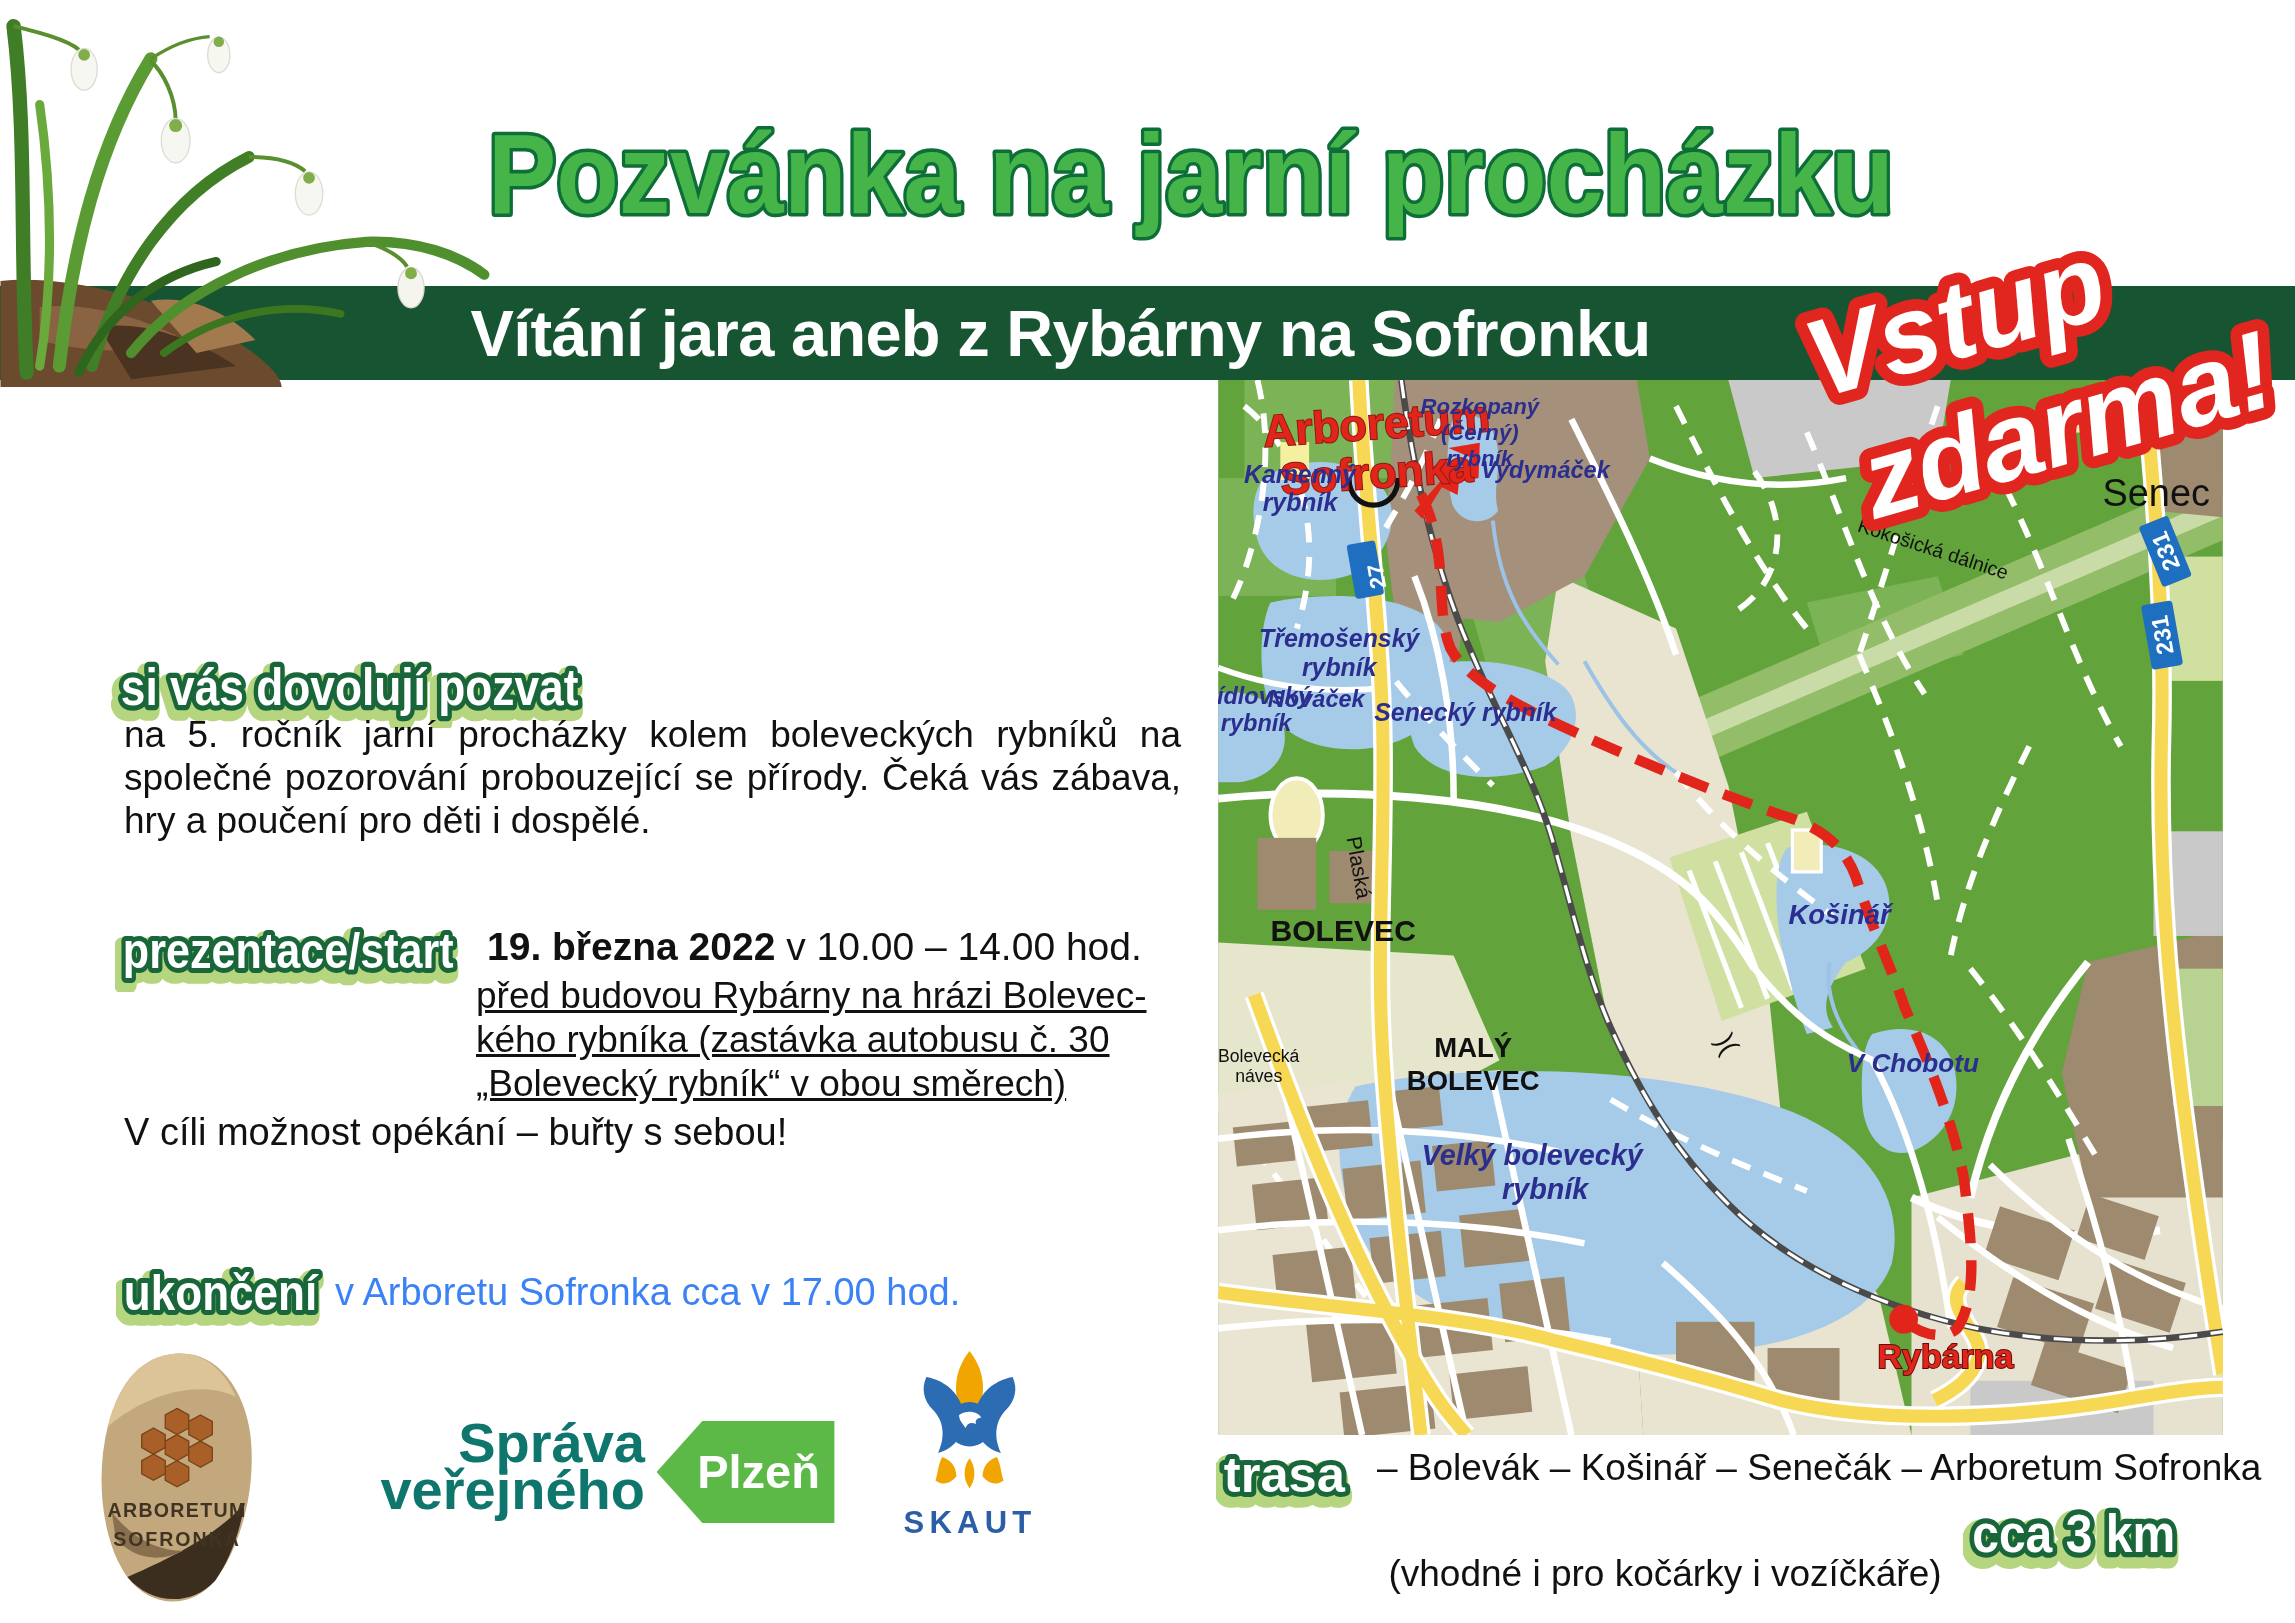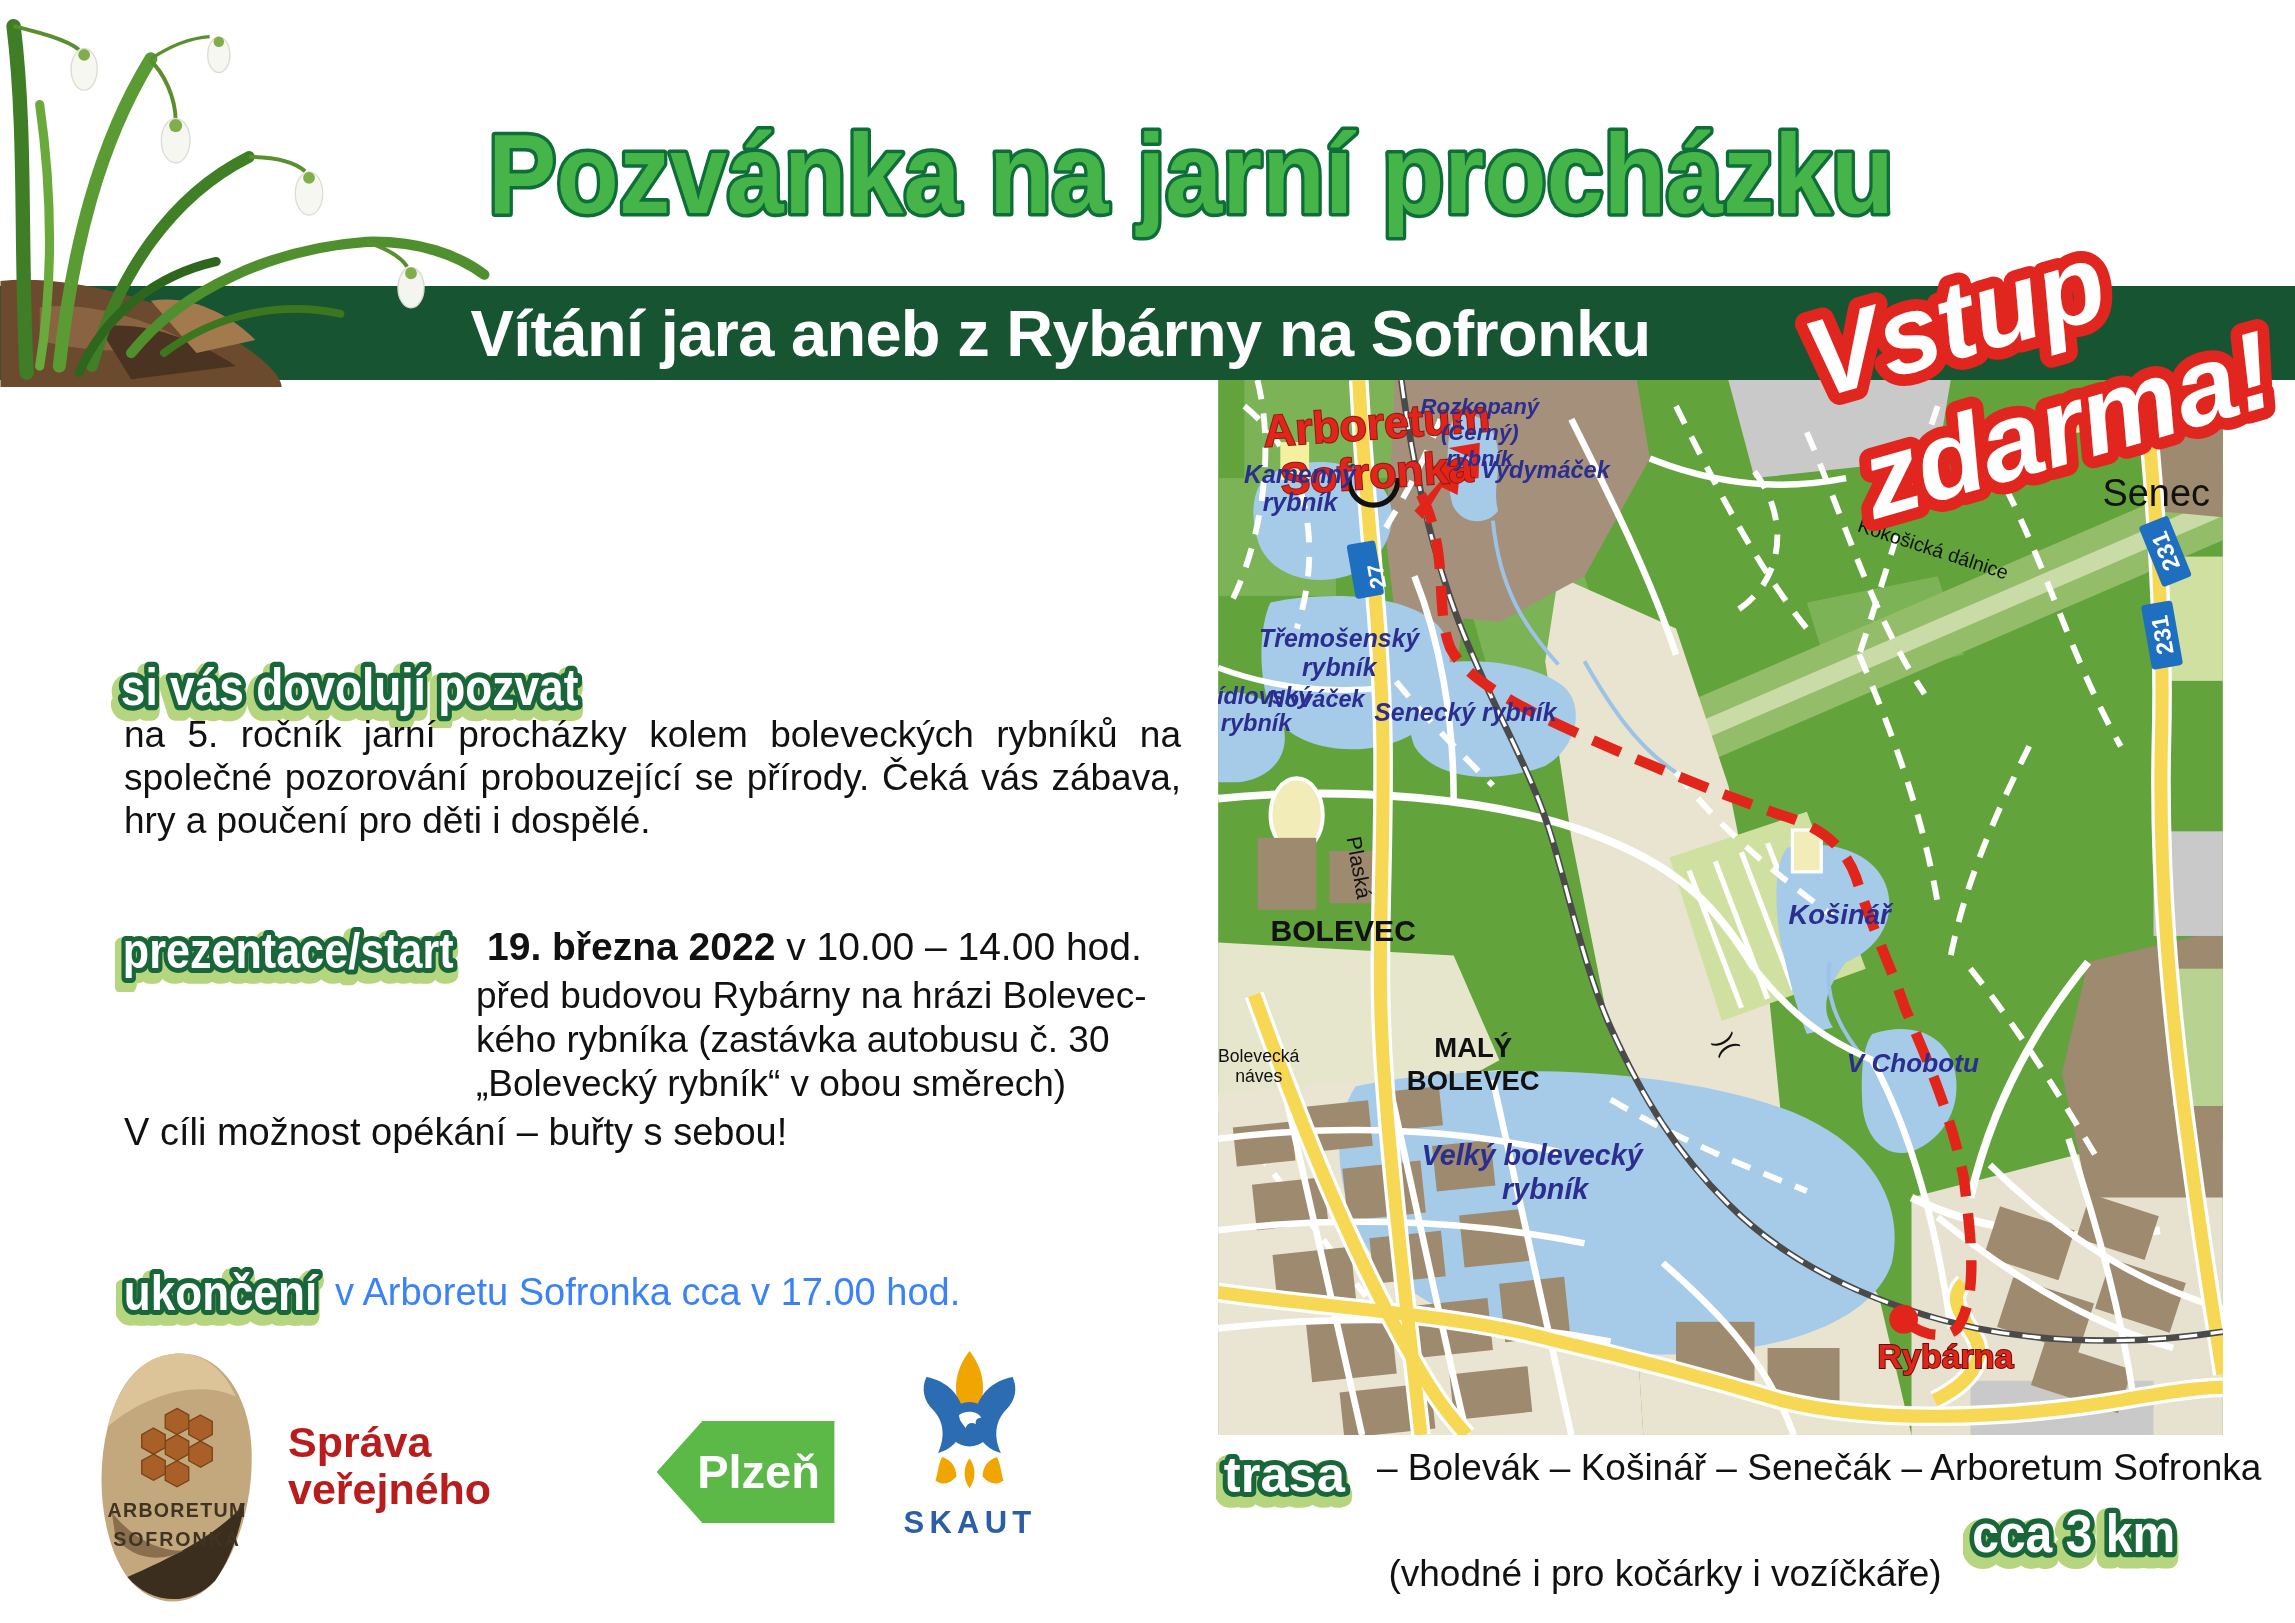--- a/index.html
+++ b/index.html
@@ -20,7 +20,7 @@
   #invite-par{left:124px;top:713px;width:1057px;font-size:37px;line-height:43px;text-align:justify;}
   #date-line{left:487px;top:925px;font-size:39px;color:#111;white-space:nowrap;}
   #date-line b{font-weight:bold;}
-  #start-lines{left:476px;top:974px;font-size:37px;line-height:44px;color:#111;}
+  #start-lines{left:476px;top:974px;font-size:37px;line-height:44px;color:#111;text-decoration:underline;}
   #start-note{left:124px;top:1111px;font-size:38px;color:#111;}
   #end-text{left:335px;top:1271px;font-size:38px;color:#3b82f6;}
   

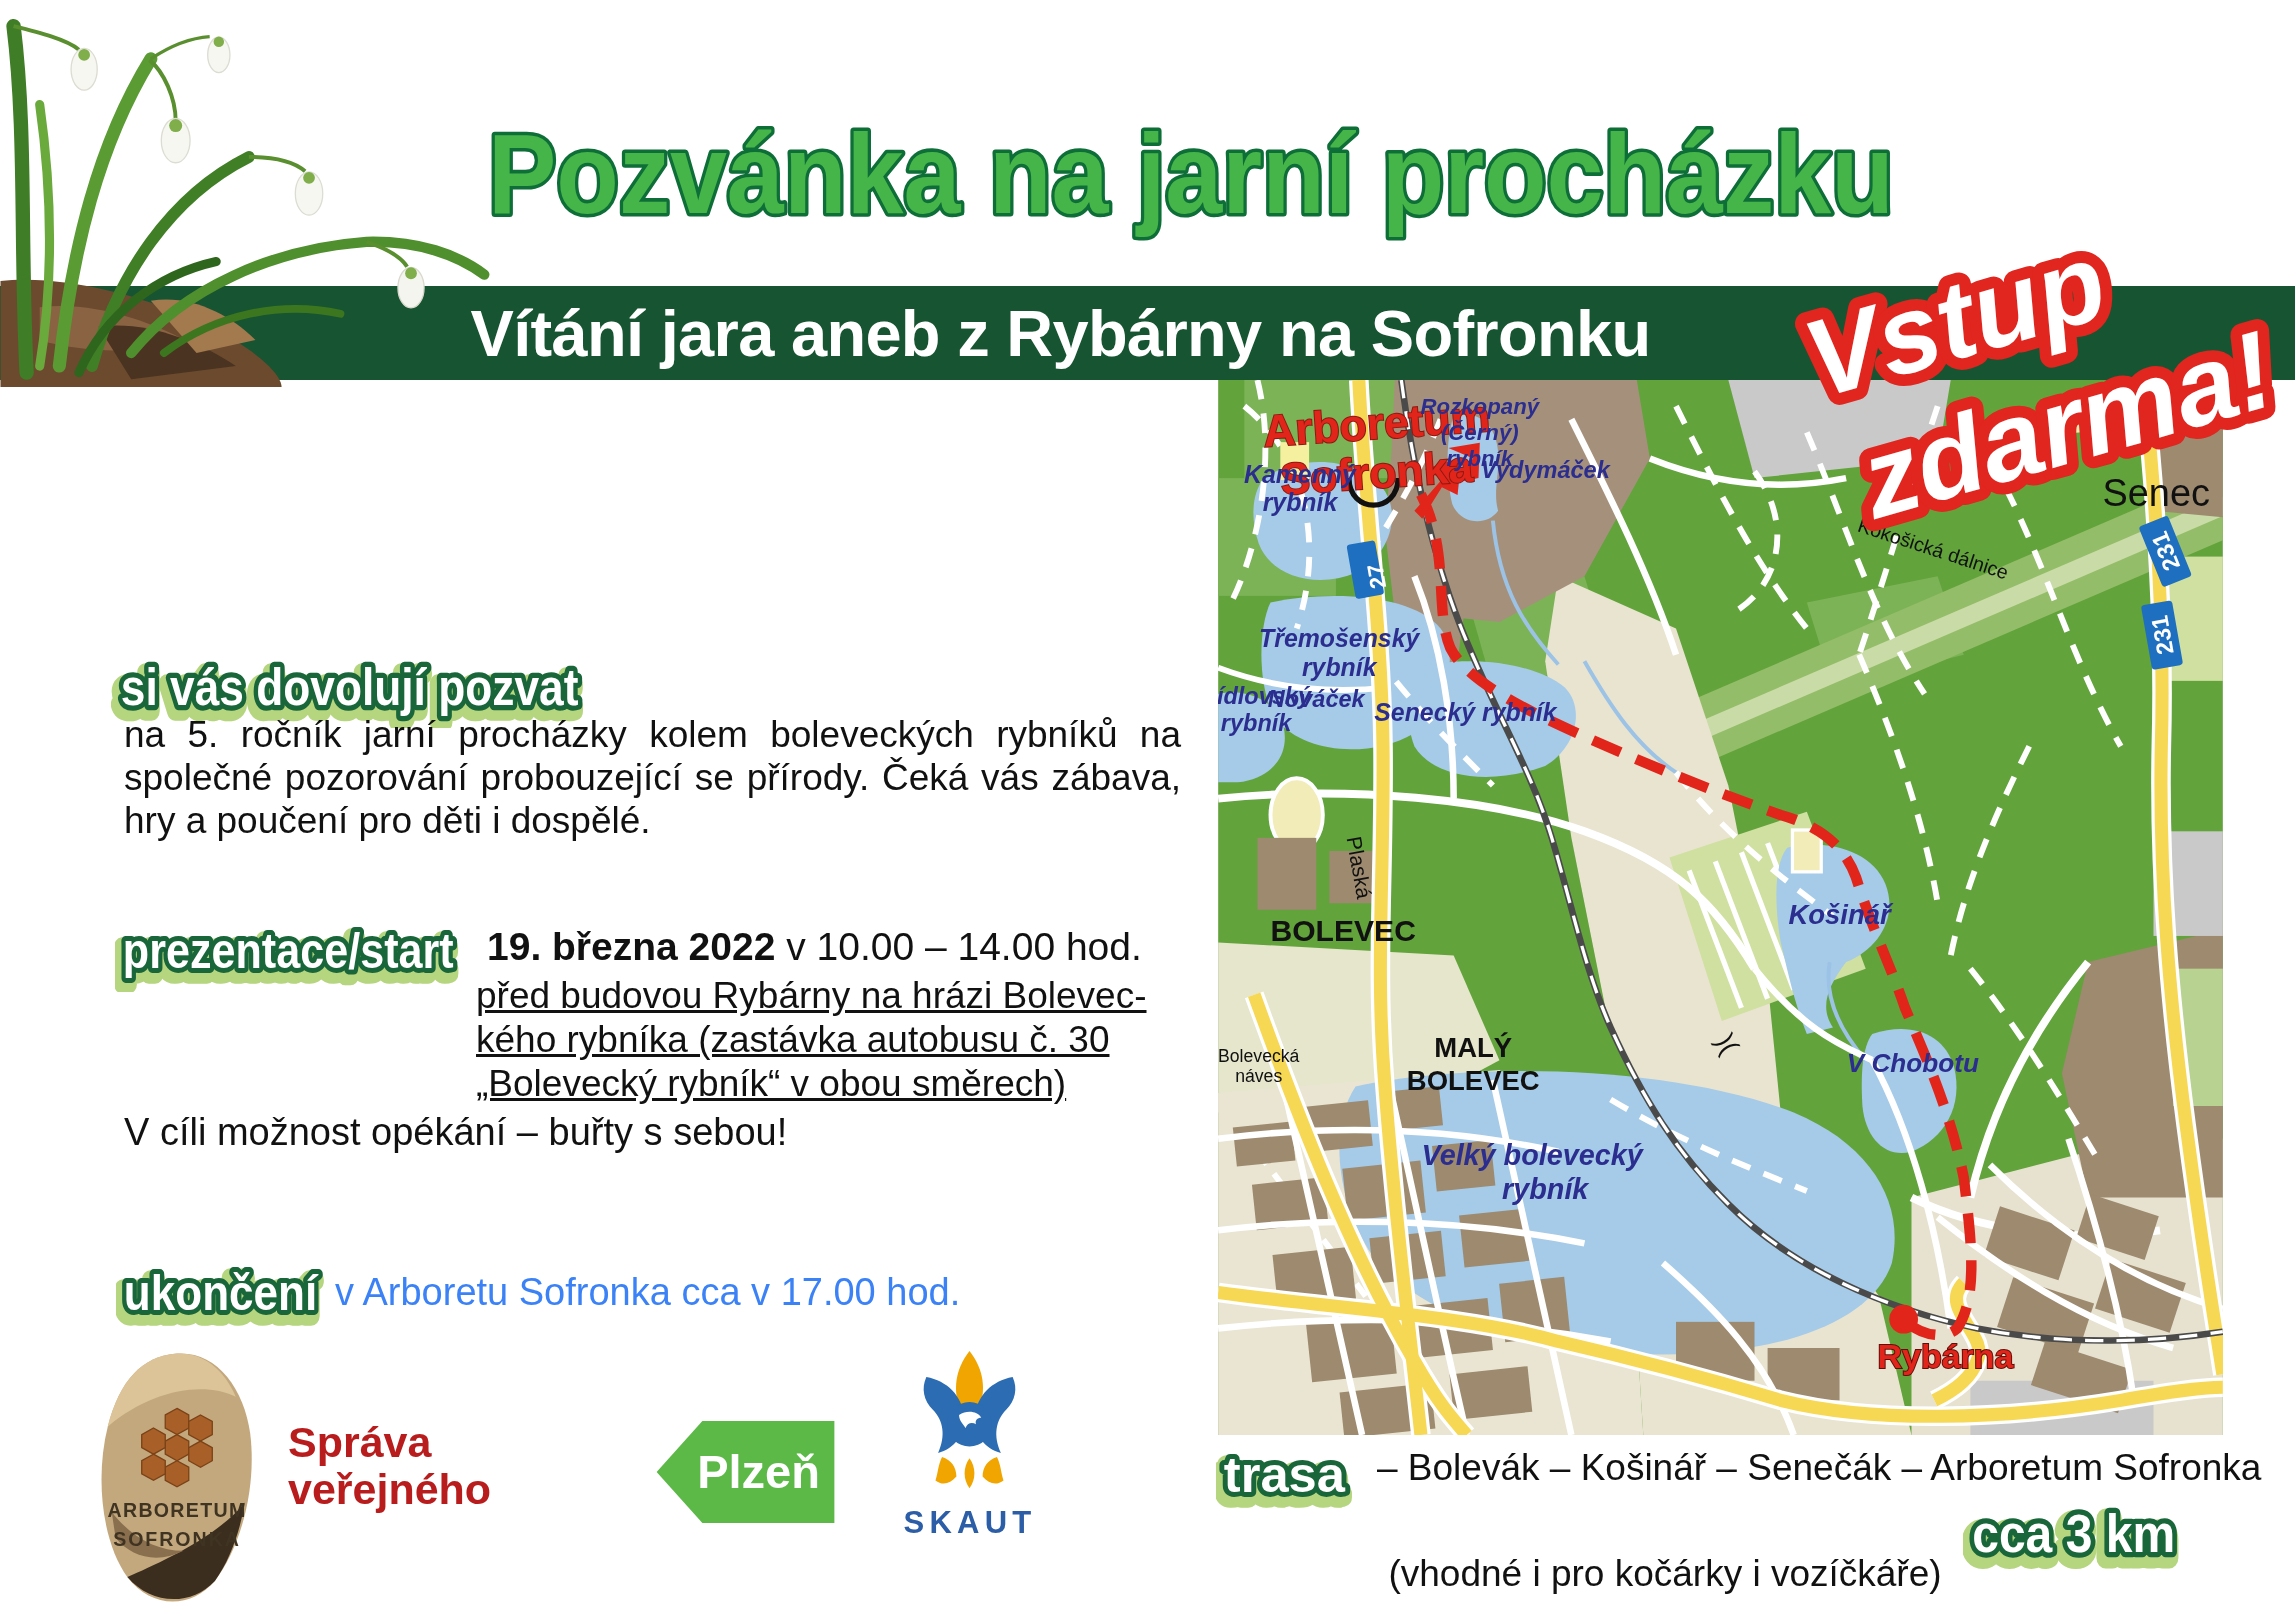--- a/index.html
+++ b/index.html
@@ -24,8 +24,8 @@
   #start-note{left:124px;top:1111px;font-size:38px;color:#111;}
   #end-text{left:335px;top:1271px;font-size:38px;color:#3b82f6;}
   
-  #sponsor-text{left:288px;top:1419px;width:357px;color:#b91c1c;
-                font-weight:bold;font-size:43px;line-height:47px;}
+  #sponsor-text{left:288px;top:1419px;width:357px;text-align:right;color:#0f766e;
+                font-weight:bold;font-size:56px;line-height:47px;}
   #skaut-label{left:898px;top:1505px;width:144px;text-align:center;color:#2b5ea7;
                font-weight:bold;font-size:31px;letter-spacing:5.2px;}
   

